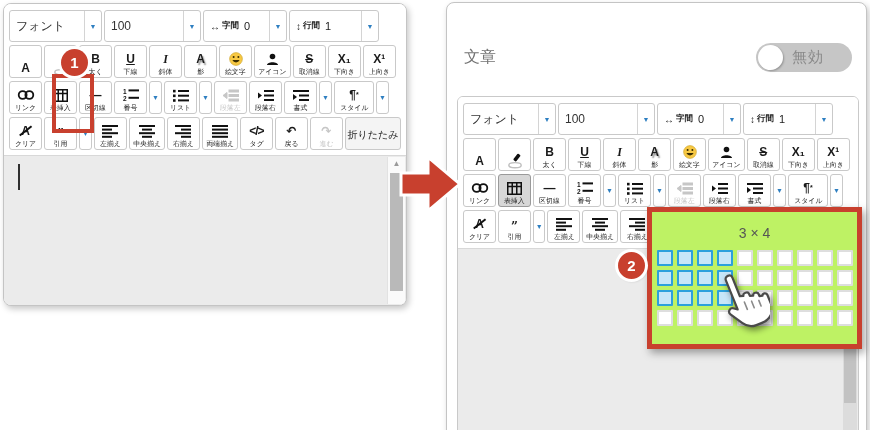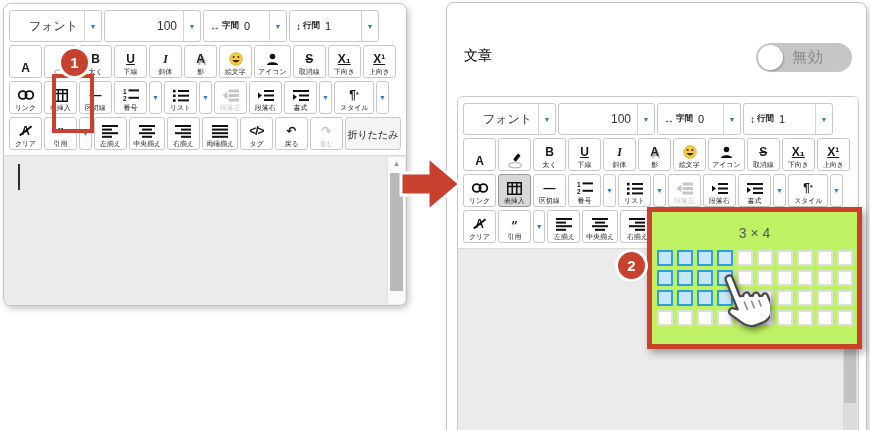--- a/index.html
+++ b/index.html
@@ -24,7 +24,7 @@
   
   .toolbar{padding:6px 5px 2px 5px;background:#fff;}
   .trow{display:flex;gap:2px;margin-bottom:3px;align-items:stretch;}
-  .sel{height:32px;background:#fff;border:1px solid var(--border);border-radius:3px;display:flex;align-items:center;box-sizing:border-box;text-align:right;}
+  .sel{height:32px;background:#fff;border:1px solid var(--border);border-radius:3px;display:flex;align-items:center;box-sizing:border-box;}
   .sel .val{font-size:12px;color:#333;padding:0 6px;flex:1;white-space:nowrap;}
   .sel .mini{font-size:8.5px;font-weight:bold;color:#222;margin:8px 2px;}
   .sel .num{font-size:11px;color:#222;margin:0 3px;}

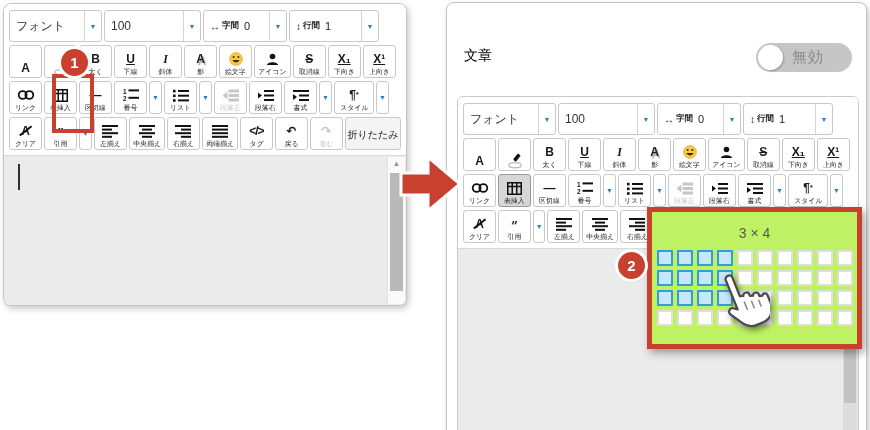--- a/index.html
+++ b/index.html
@@ -53,7 +53,7 @@
   .clearA::after{content:"";position:absolute;left:-3px;top:7px;width:15px;height:1.5px;background:#111;transform:rotate(-38deg);}
   .styleic{font-size:11px;}
   .styleic sup{font-size:7px;}
-  .subsup{font-size:11px;text-decoration:underline;}
+  .subsup{font-size:11px;}
   .undoic{font-size:15px;font-weight:bold;}
   .tagic{font-size:9px;letter-spacing:-1px;}
   

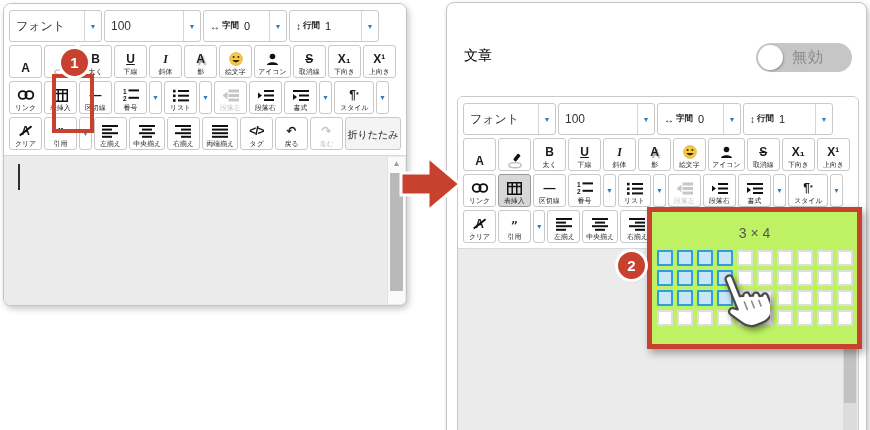--- a/index.html
+++ b/index.html
@@ -63,7 +63,7 @@
   .scroll .up{position:absolute;top:2px;left:0;right:0;text-align:center;font-size:8px;color:#9a9a9a;}
   .scroll .thumb{position:absolute;left:2px;right:2px;top:16px;height:118px;background:#b9b9b9;}
   
-  #section-title{position:absolute;left:17px;top:44px;font-size:14px;color:#000000;}
+  #section-title{position:absolute;left:17px;top:44px;font-size:16px;color:#737373;}
   #toggle-row{position:absolute;right:14px;top:40px;display:flex;align-items:center;gap:6px;}
   #toggle-row .tlabel{font-size:14.5px;color:#333;}
   .toggle{width:96px;height:29px;border-radius:15px;background:#c6c6c6;position:relative;}

